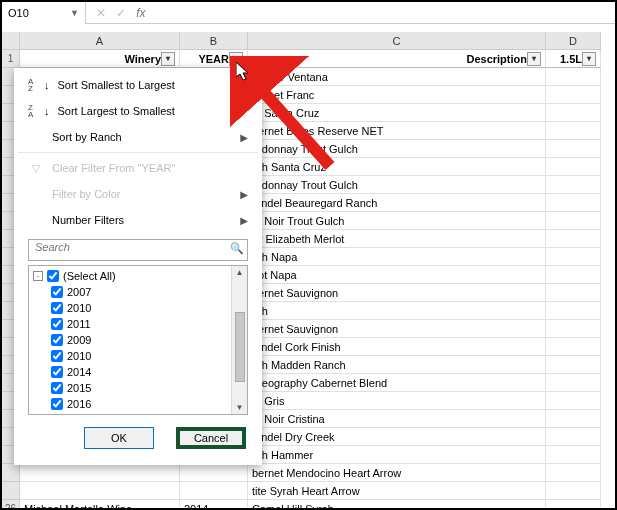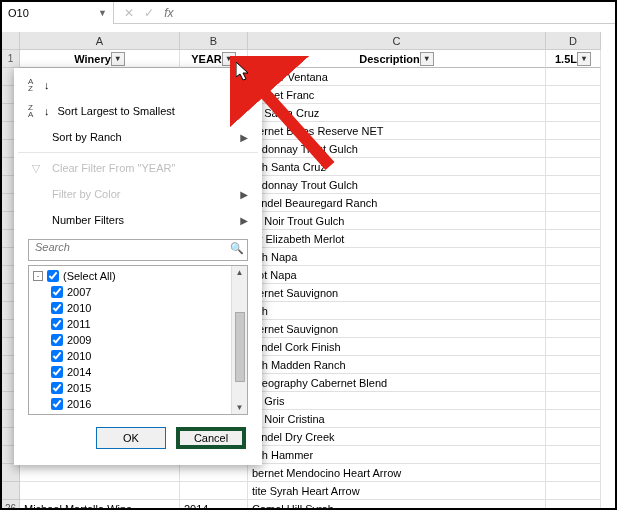--- a/index.html
+++ b/index.html
@@ -7,7 +7,7 @@
 
   
   .formula-bar { display: flex; align-items: center; height: 22px; border-bottom: 1px solid #ccc; background: #fff; }
-  .name-box { width: 112px; height: 22px; border-right: 1px solid #ccc; padding: 3px 6px; background: #fff; display: flex; align-items: center; justify-content: space-between; }
+  .name-box { width: 84px; height: 22px; border-right: 1px solid #ccc; padding: 3px 6px; background: #fff; display: flex; align-items: center; justify-content: space-between; }
   .name-box .dd { font-size: 9px; color: #666; }
   .fn-btns { display: flex; gap: 10px; padding: 0 10px; color: #c0c0c0; align-items: center; }
   .fn-btns span { font-size: 12px; }

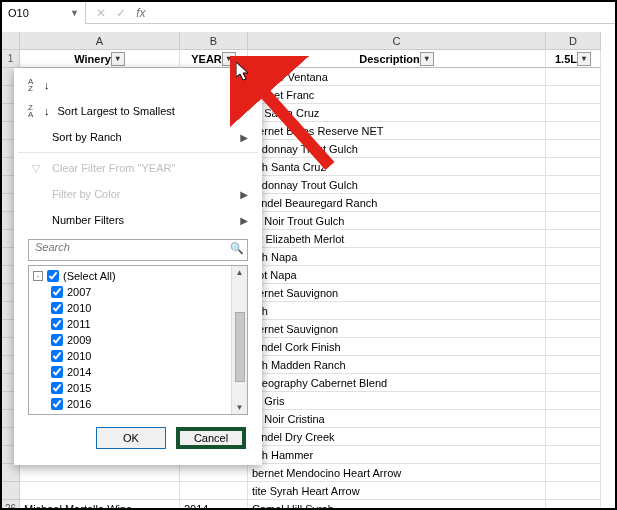--- a/index.html
+++ b/index.html
@@ -23,7 +23,7 @@
   .grid { position: absolute; top: 18px; left: 18px; right: 0; bottom: 0; }
   .grid-row { display: flex; height: 18px; }
   .cell { border-right: 1px solid #e0e0e0; border-bottom: 1px solid #e0e0e0; padding: 1px 4px; line-height: 16px; overflow: hidden; white-space: nowrap; }
-  .hdr-row .cell { border-bottom: 1px solid #bbb; font-weight: bold; display: flex; justify-content: center; align-items: center; }
+  .hdr-row .cell { border-bottom: 1px solid #bbb; font-weight: bold; display: flex; justify-content: flex-end; align-items: center; }
   .filter-btn { width: 14px; height: 14px; border: 1px solid #999; background: #f3f3f3; display: flex; align-items: center; justify-content: center; font-size: 8px; color: #333; }
 
   

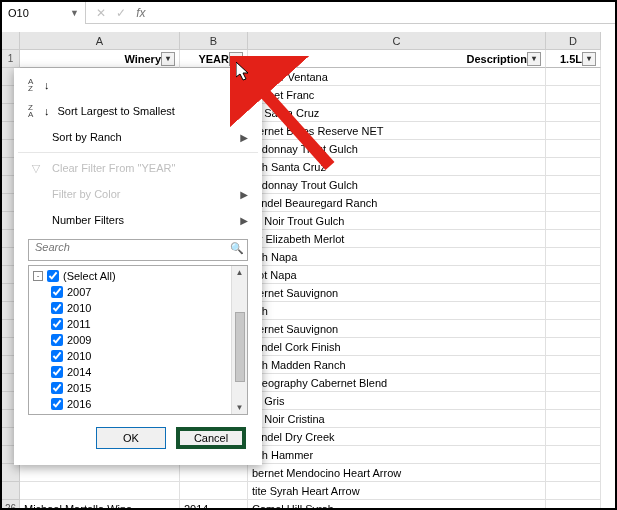--- a/index.html
+++ b/index.html
@@ -293,6 +293,7 @@
         <small>A</small>
         <small>Z</small>
       </div>↓
+    <span class="lbl">Sort Smallest to Largest</span>
   </div>
   <div class="dd-item">
     <div class="sort-icon">

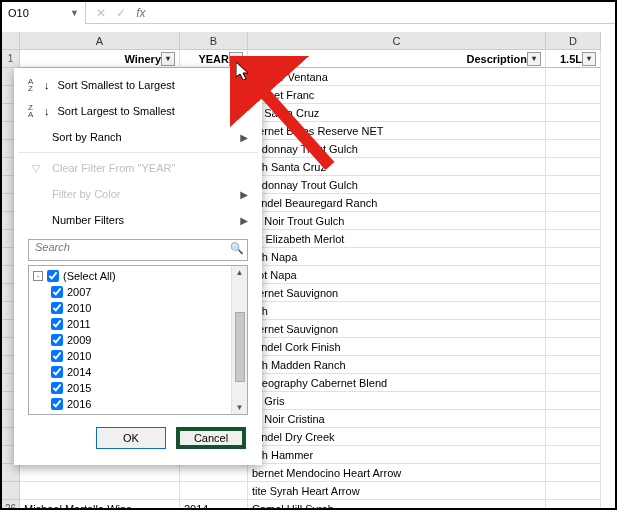--- a/index.html
+++ b/index.html
@@ -53,7 +53,7 @@
   .chk-scroll { width: 16px; background: #f0f0f0; border-left: 1px solid #ddd; display: flex; flex-direction: column; justify-content: space-between; align-items: center; }
   .chk-scroll .thumb { width: 10px; height: 70px; background: #c8c8c8; border: 1px solid #aaa; margin-top: 14px; }
   .chk-scroll .arr { font-size: 8px; color: #555; padding: 2px 0; }
-  .dd-buttons { display: flex; justify-content: flex-end; gap: 10px; padding: 12px; }
+  .dd-buttons { display: flex; justify-content: flex-end; gap: 22px; padding: 12px; }
   .dd-buttons button { width: 70px; height: 22px; border: 4px solid #14532d; background: #f0f0f0; }
   .dd-buttons button.primary { border: 1px solid #0d6fb8; }
 

